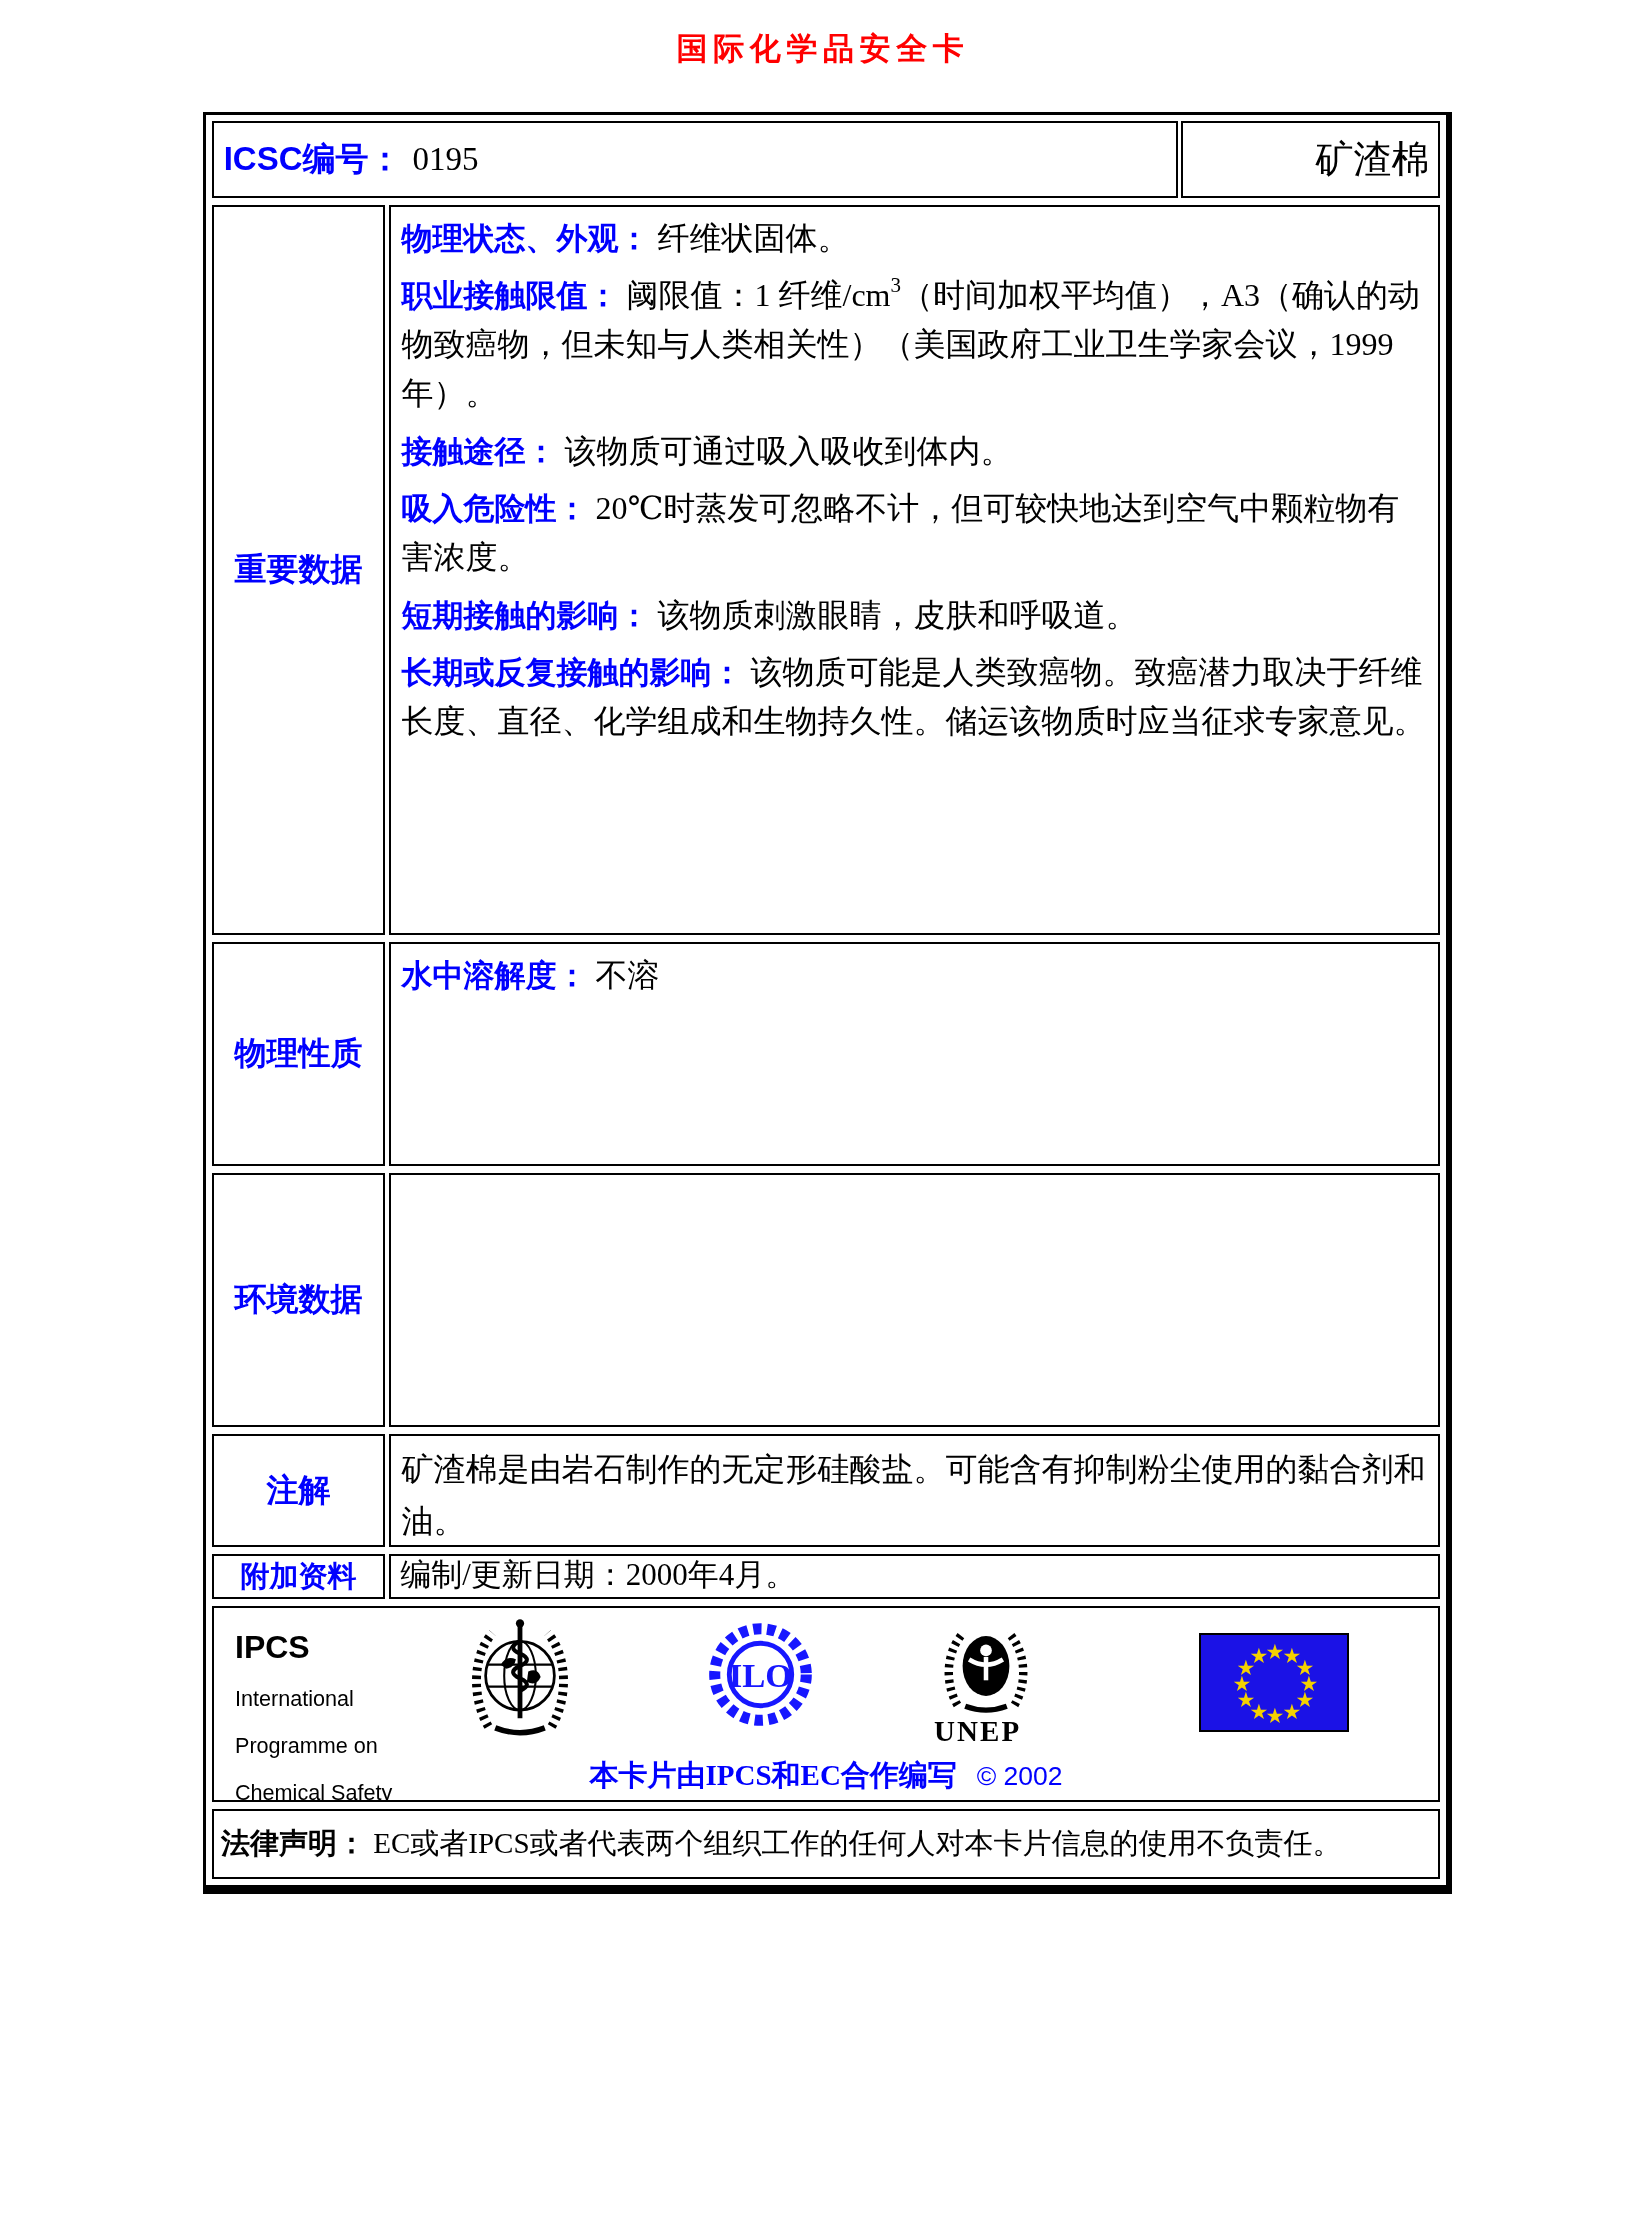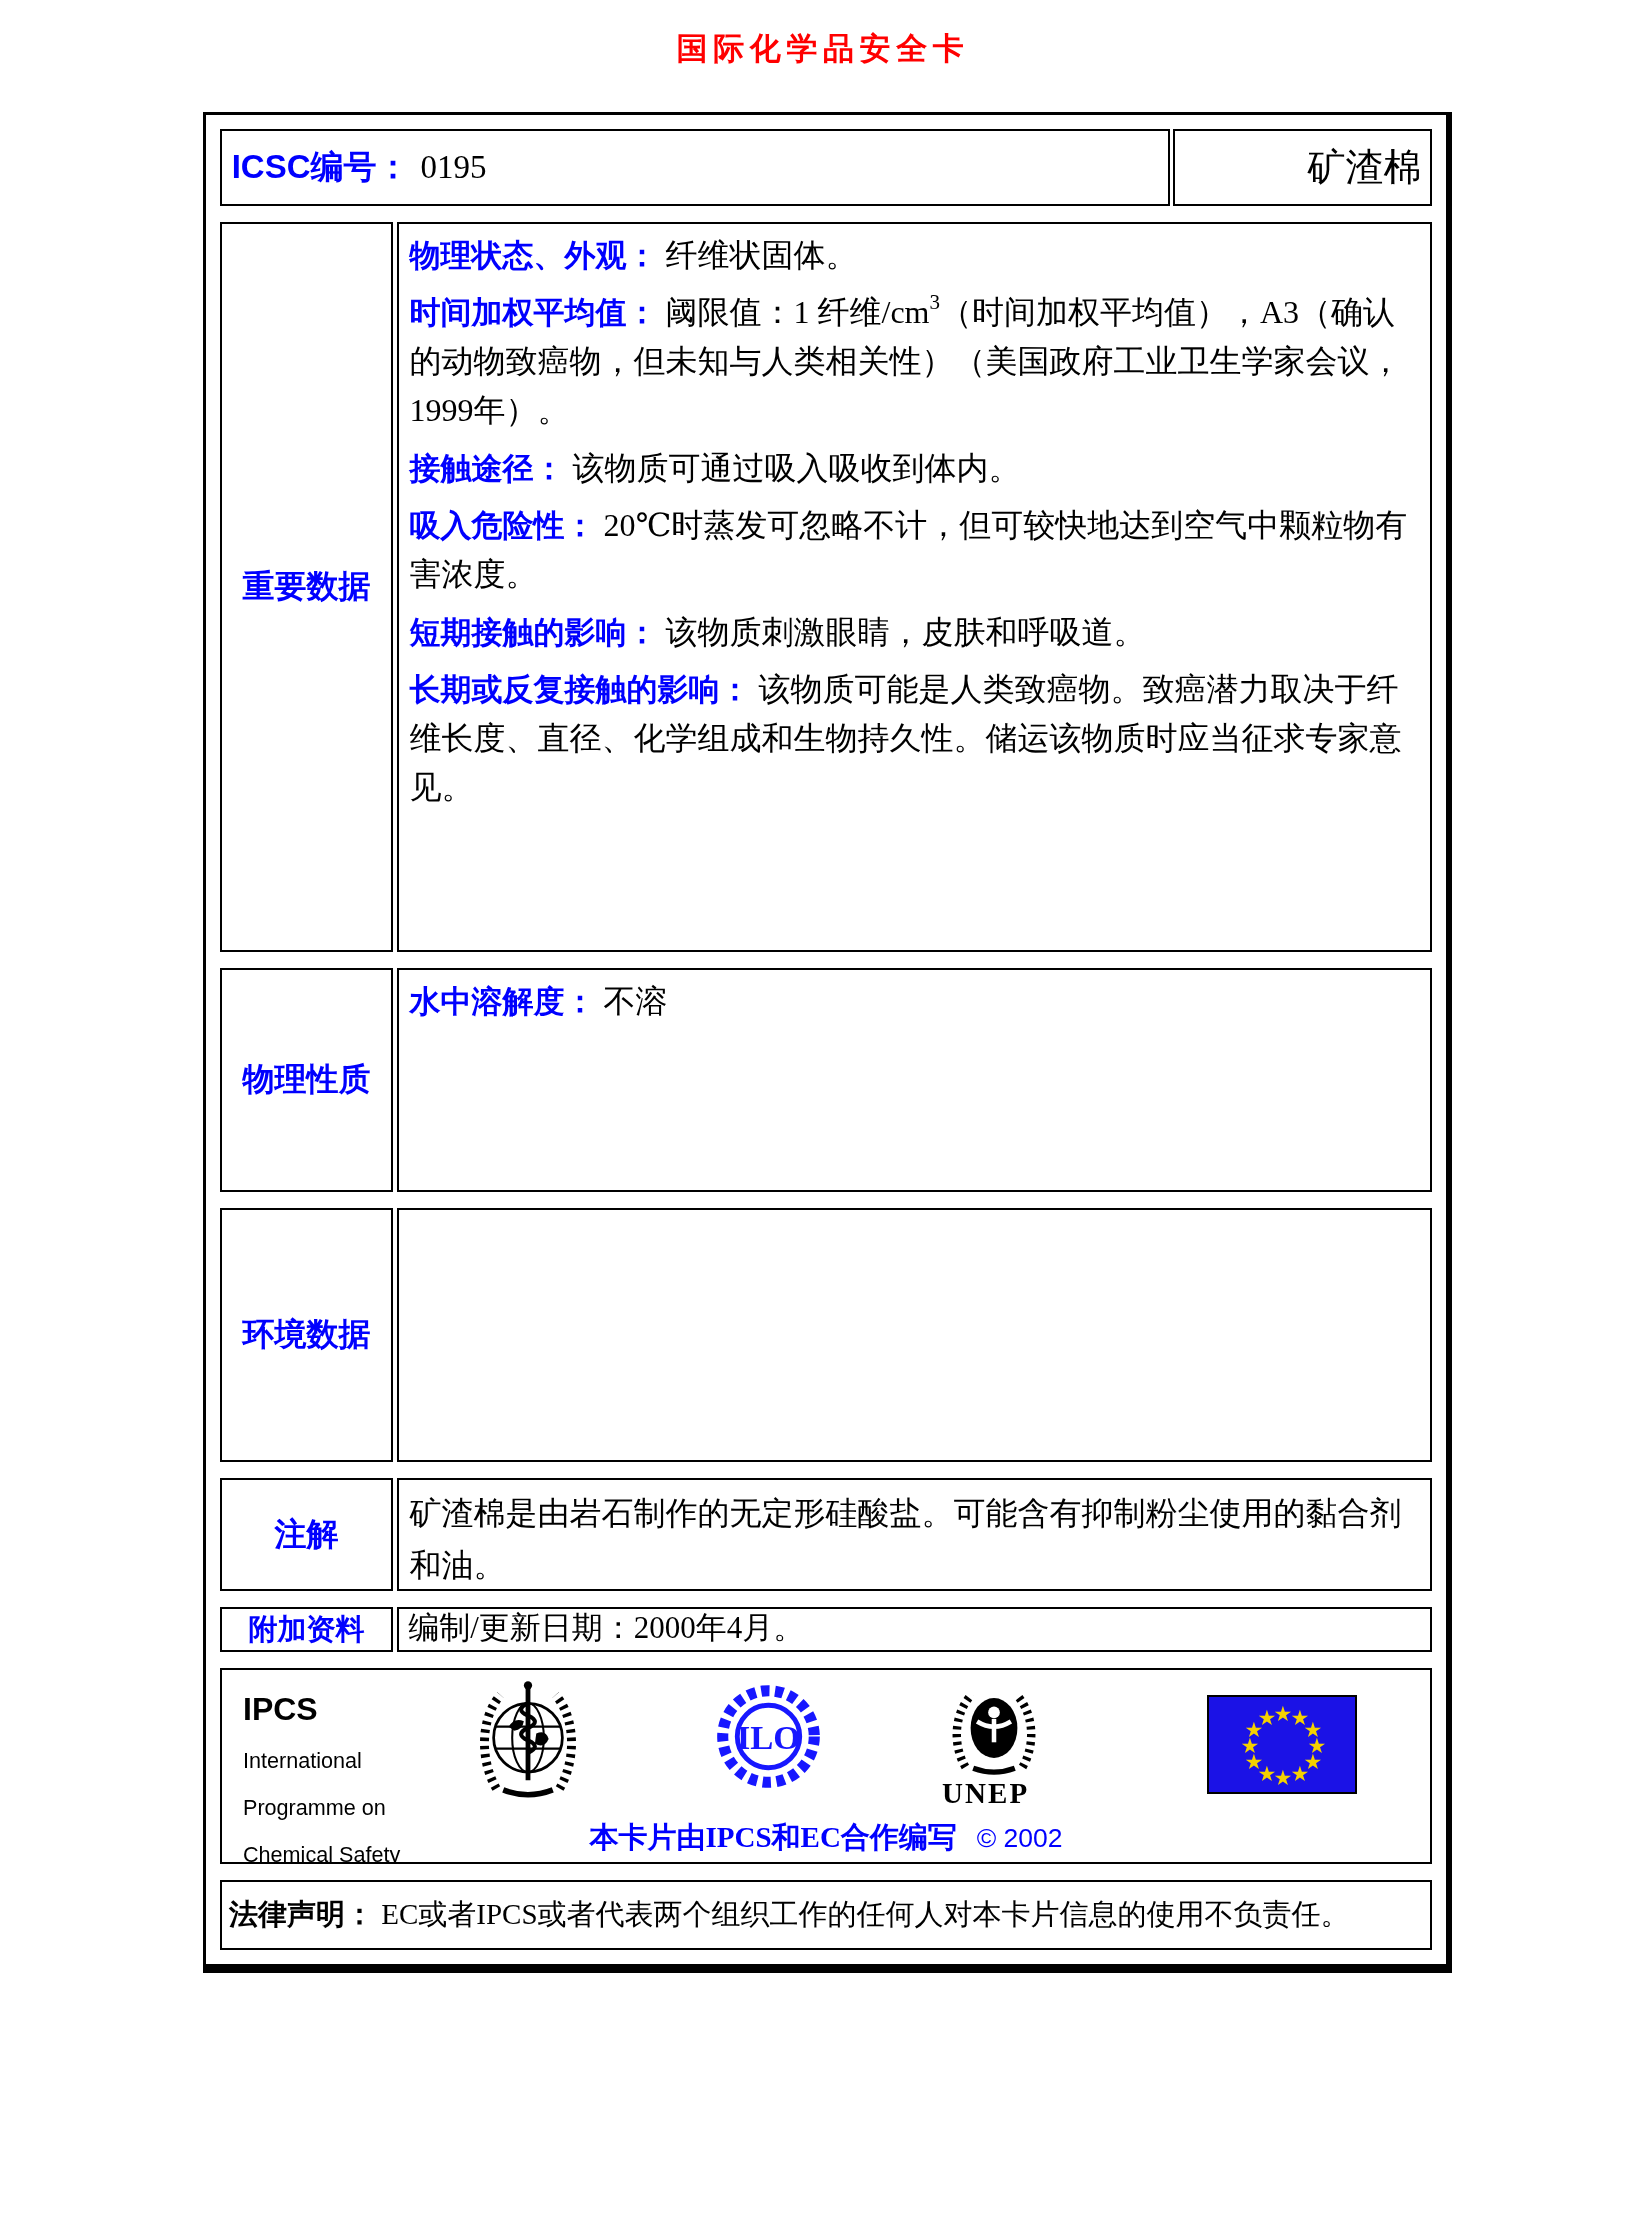--- a/index.html
+++ b/index.html
@@ -18,7 +18,7 @@
     position:absolute; left:203px; top:112px; width:1249px;
     box-sizing:border-box; background:#fff;
     border:3.5px solid #000; border-right-width:6.3px; border-bottom-width:9px;
-    padding:14px; display:flex; flex-direction:column; gap:16px;
+    padding:6px; display:flex; flex-direction:column; gap:7px;
   }
   .row { display:flex; gap:3.5px; align-items:stretch; }
   .cell { border:2.1px solid #000; box-sizing:border-box; background:#fff; overflow:hidden; }

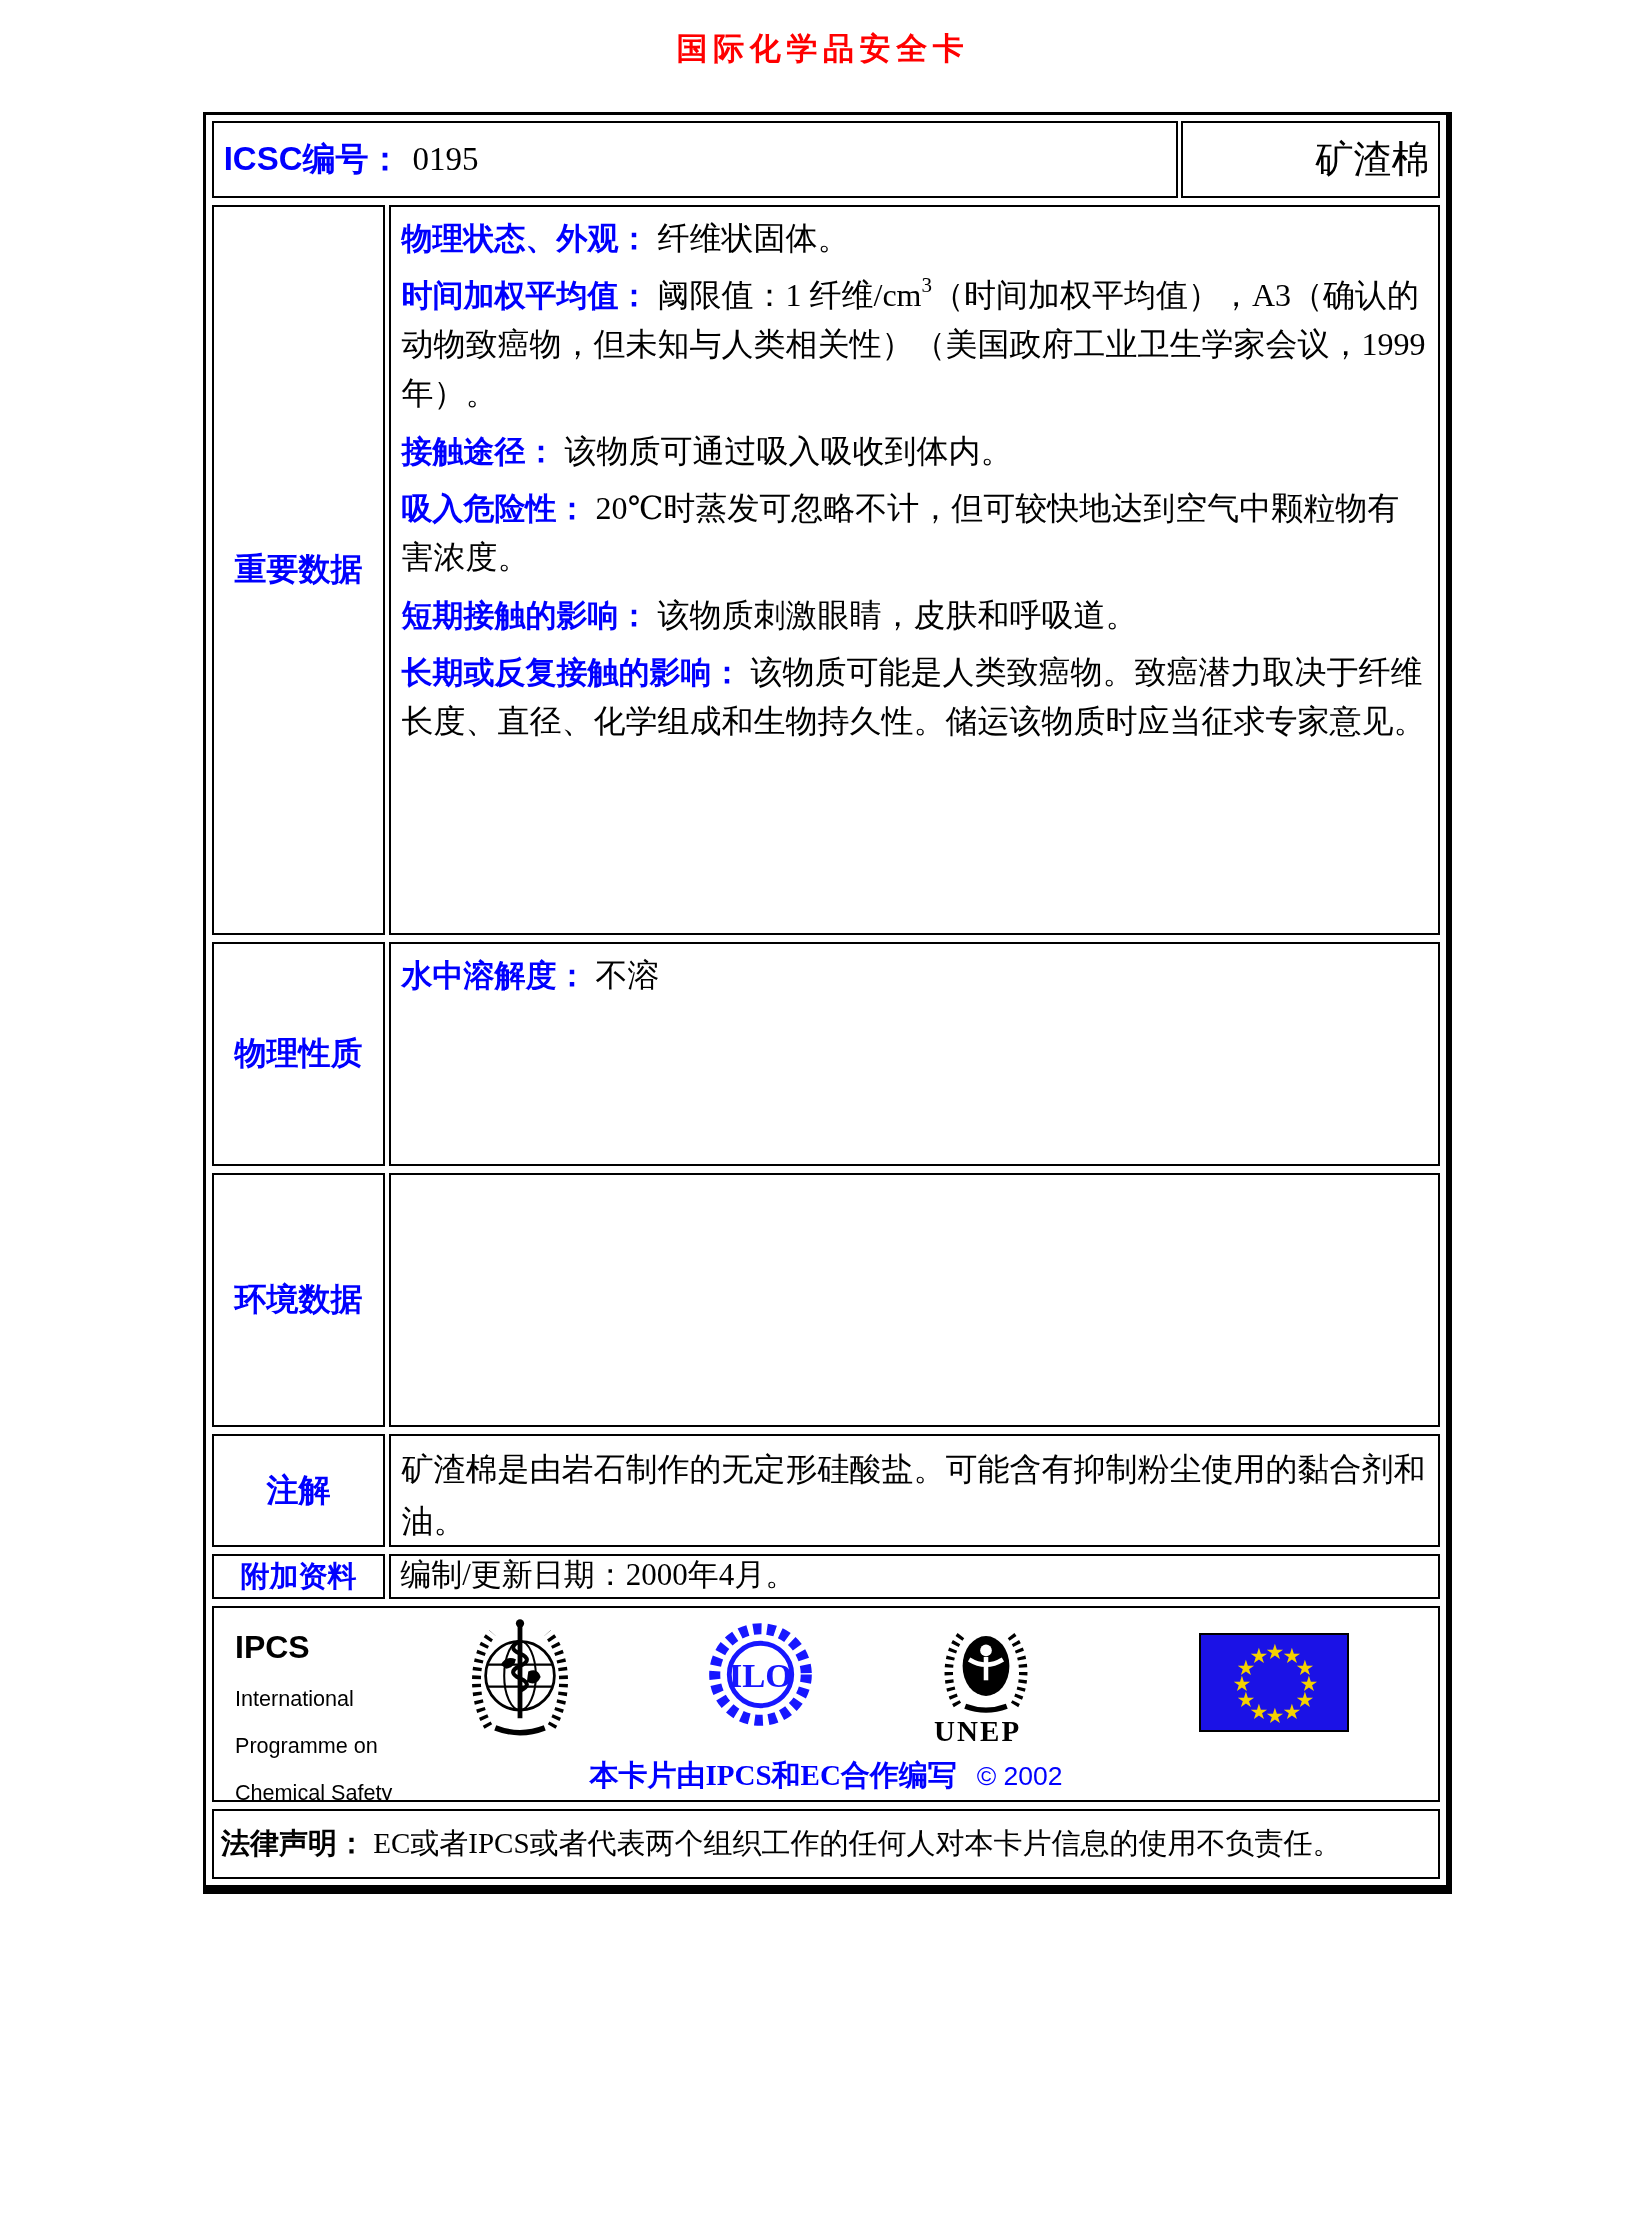--- a/index.html
+++ b/index.html
@@ -105,7 +105,7 @@
         <span>纤维状固体。</span>
       </p>
       <p>
-        <span class="blue-bold inline-label">时间加权平均值：</span>
+        <span class="blue-bold inline-label">职业接触限值：</span>
         <span>阈限值：1 纤维/cm</span><sup class="exp">3</sup><span>（时间加权平均值），A3（确认的动物致癌物，但未知与人类相关性）（美国政府工业卫生学家会议，1999年）。</span>
       </p>
       <p>

